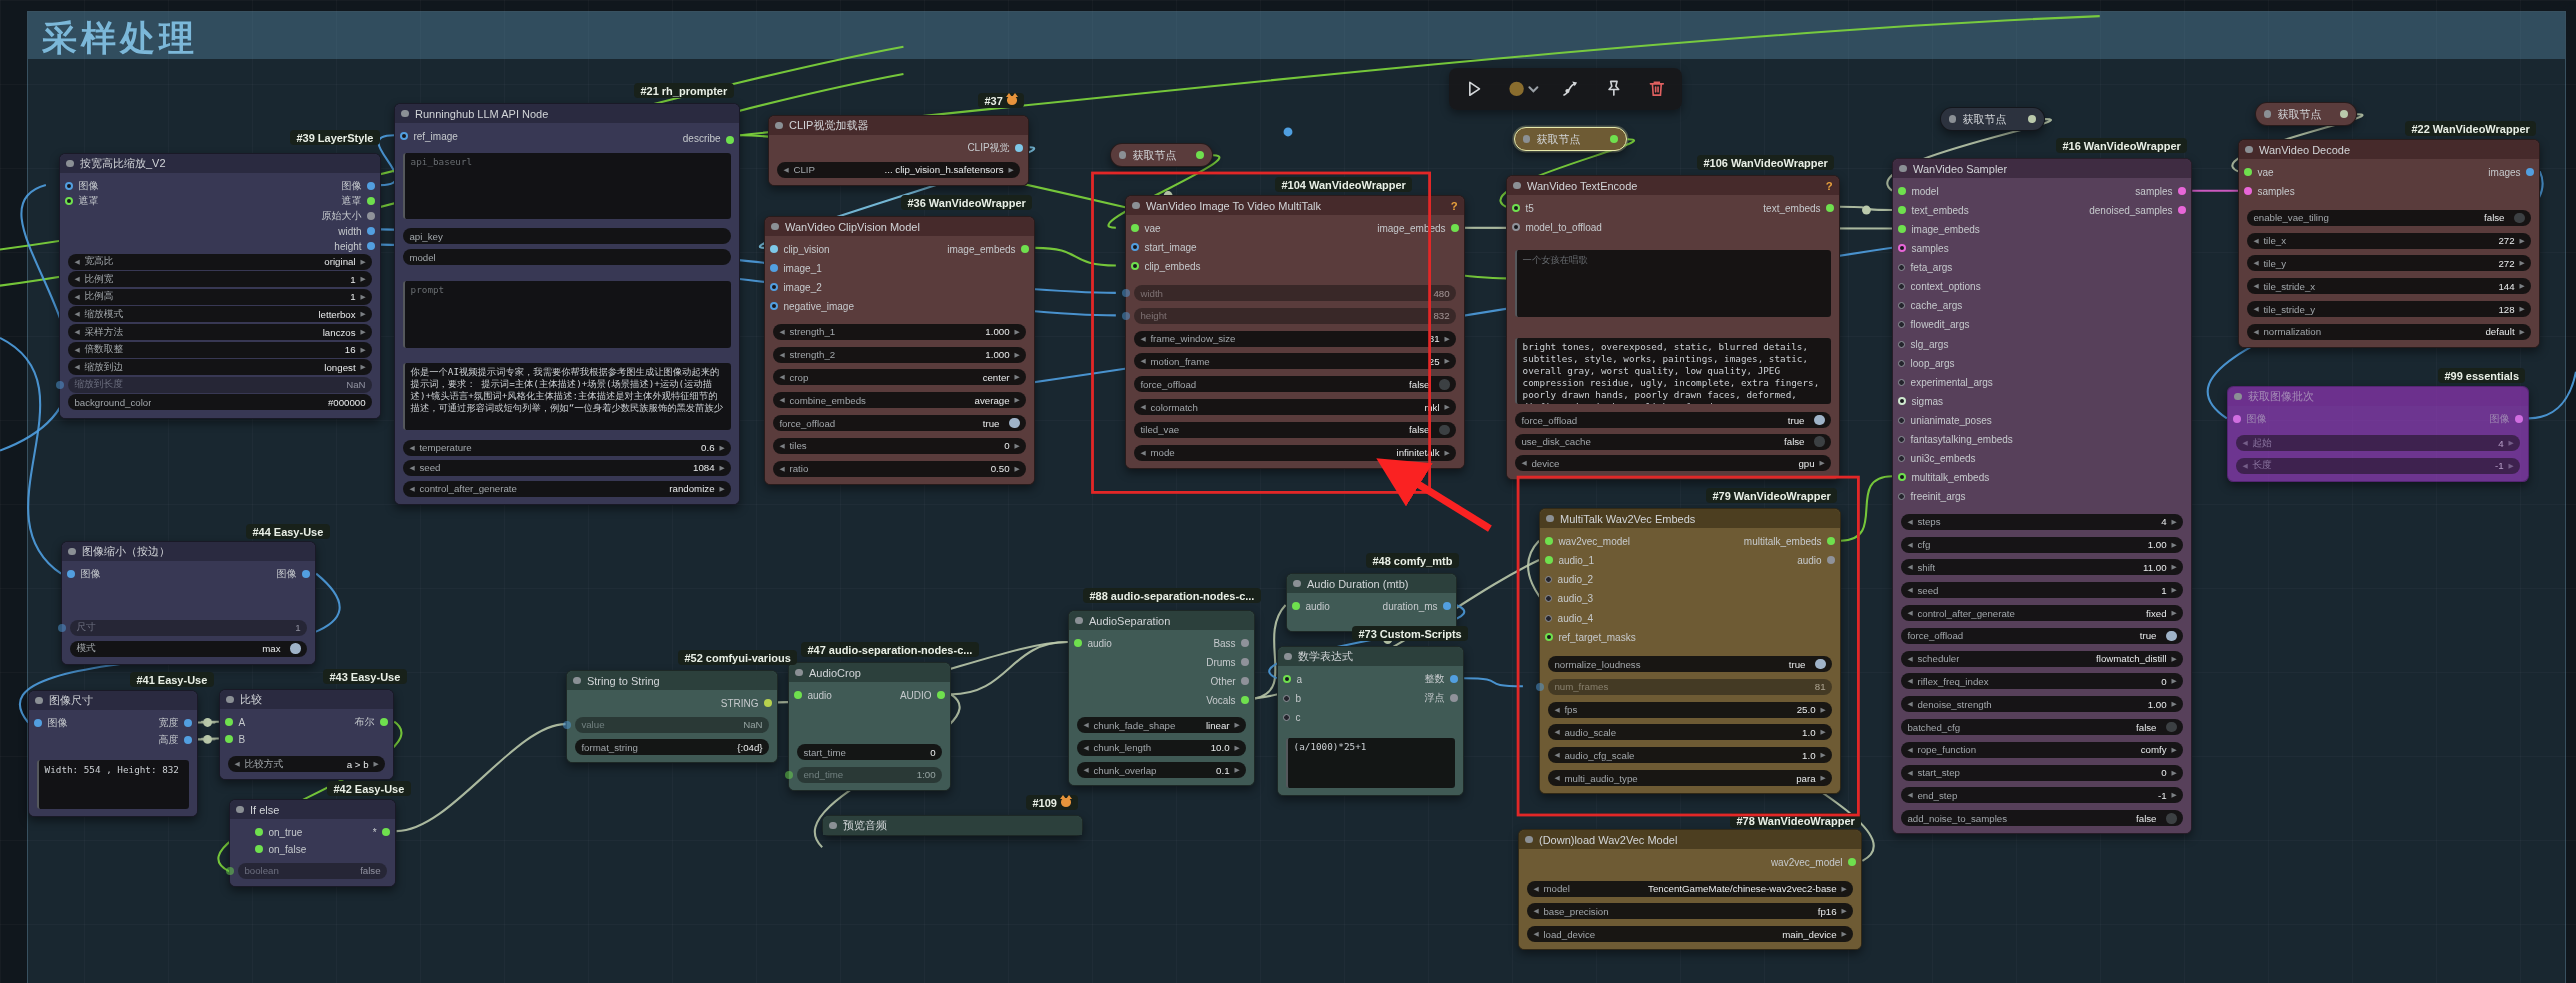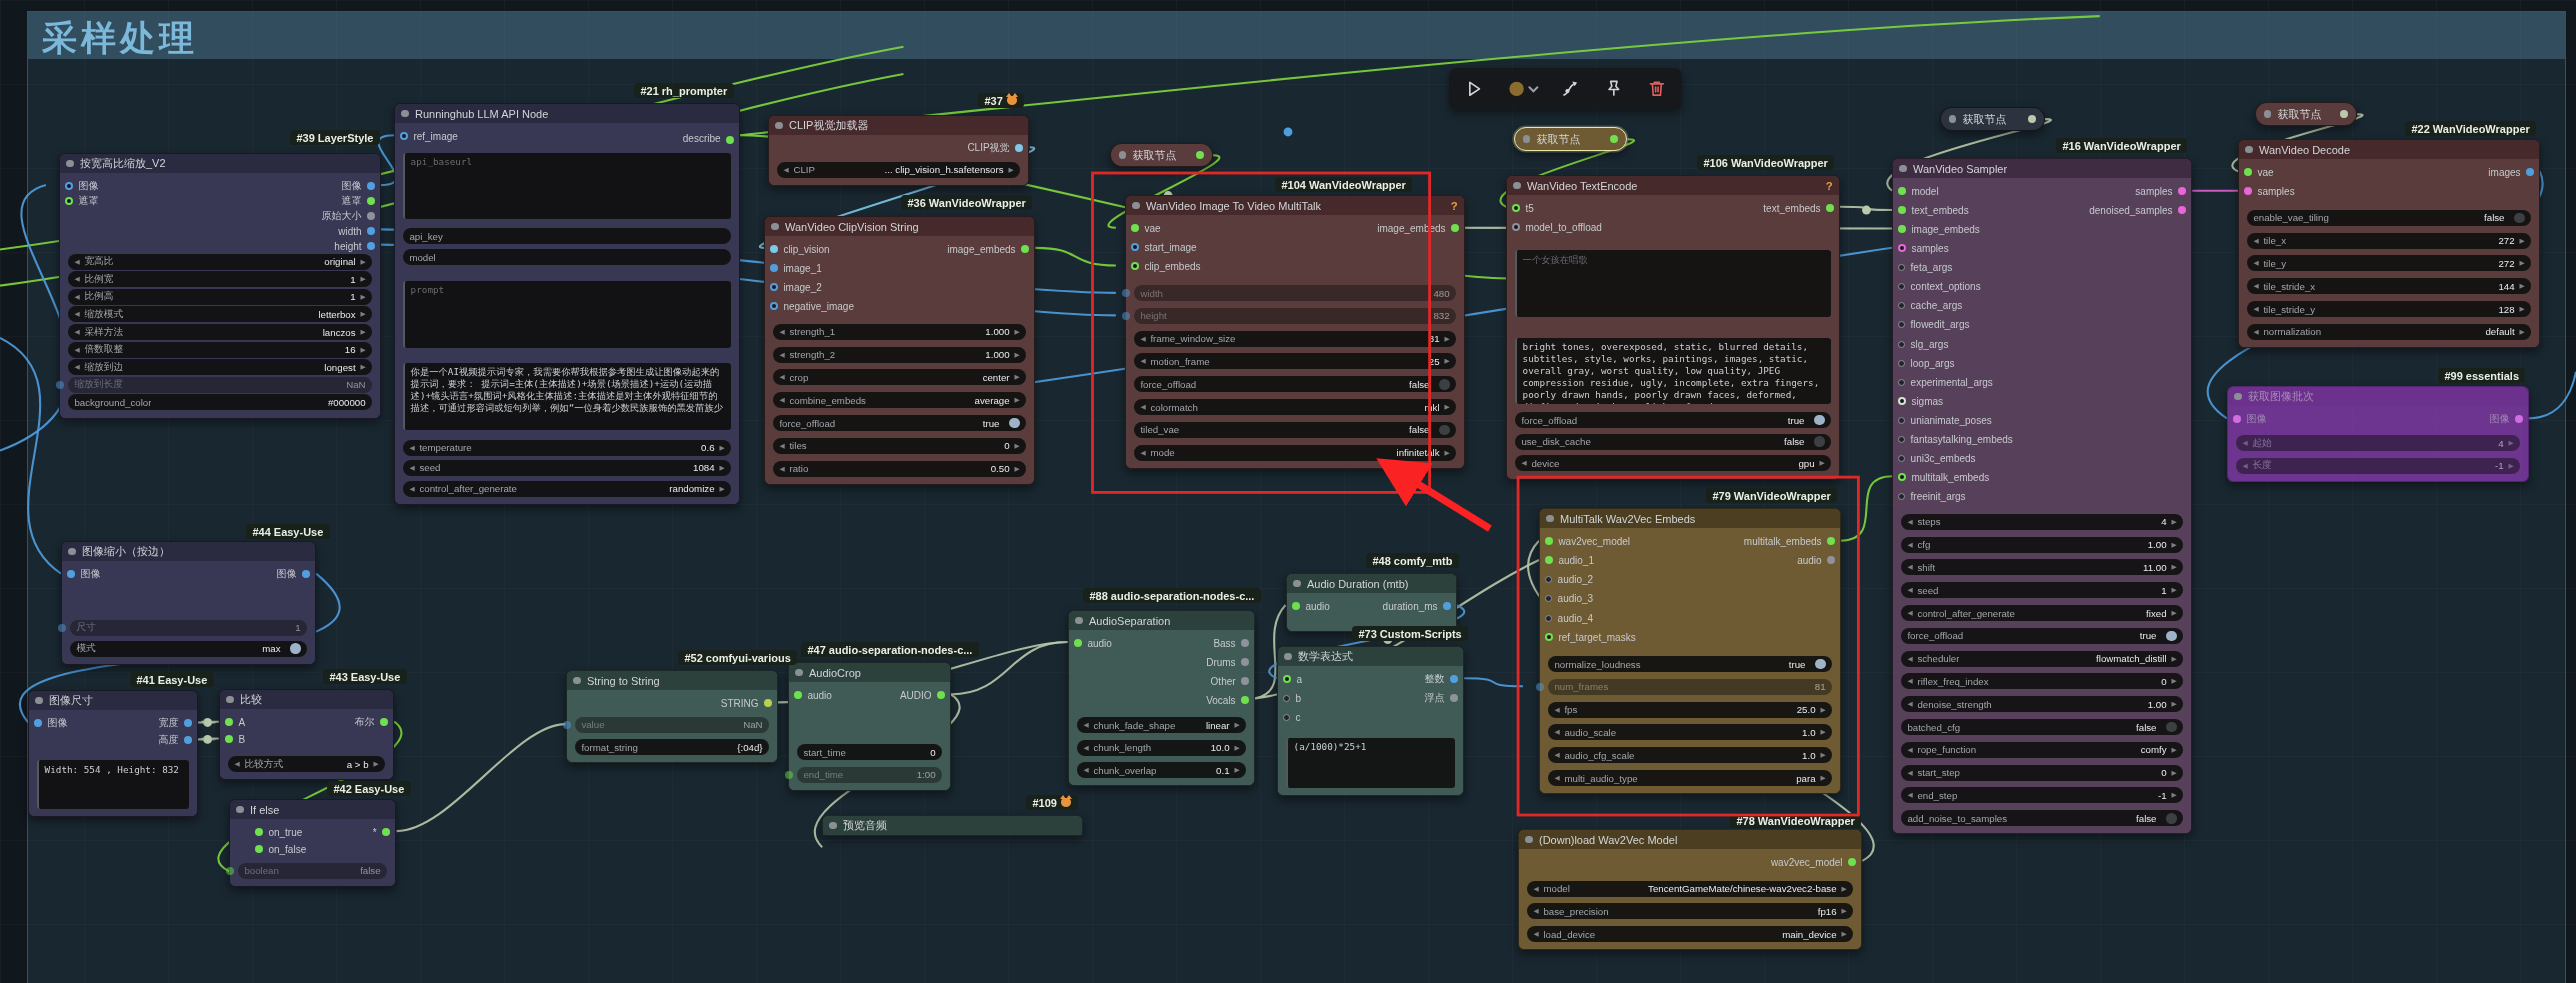--- a/index.html
+++ b/index.html
@@ -289,7 +289,7 @@
       <div class="node c-maroon" style="left: 764px; top: 216px; width: 271px;">
         <div class="nhead">
           <span class="ndot"></span>
-          <span class="ntitle">WanVideo ClipVision String</span>
+          <span class="ntitle">WanVideo ClipVision Model</span>
         </div>
         <div class="nbody">
           <div class="iowrap" style="height: 76px;">

